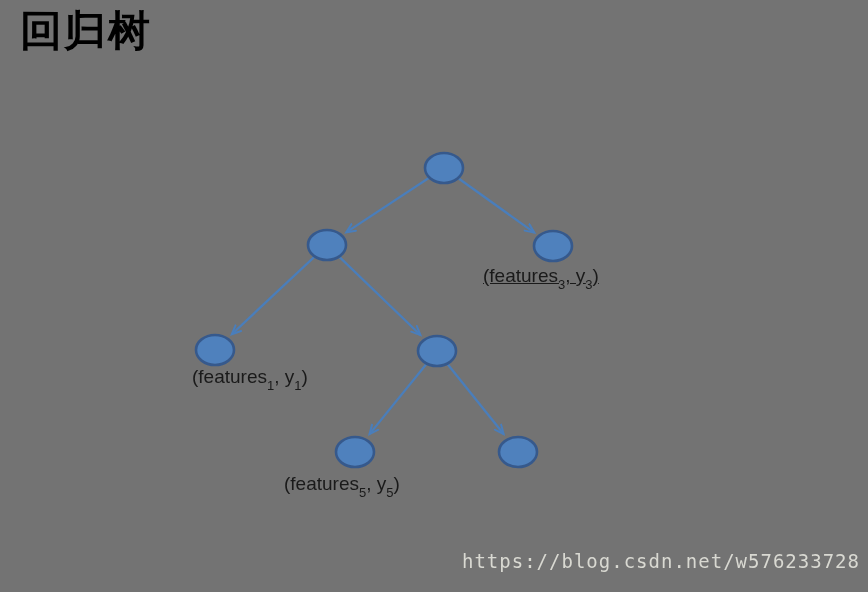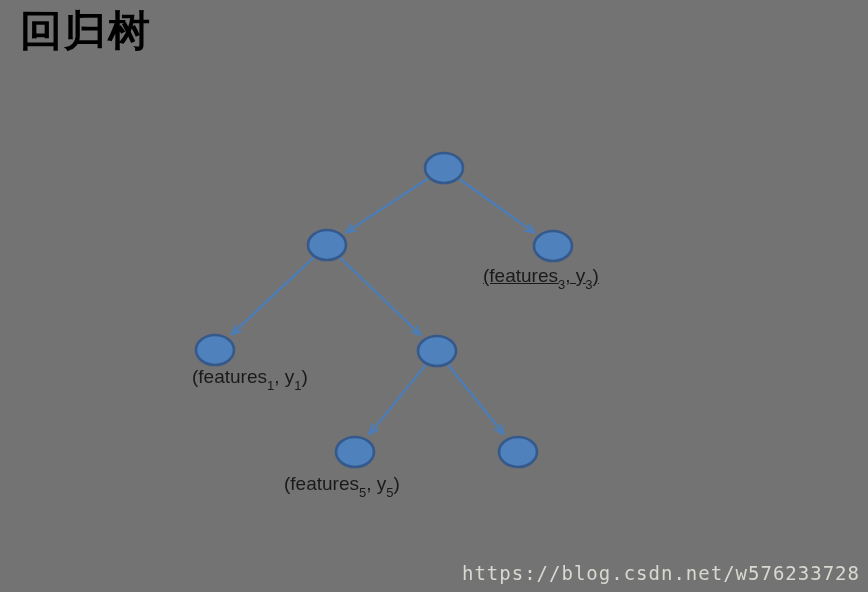--- a/index.html
+++ b/index.html
@@ -54,7 +54,7 @@
   .watermark {
     position: absolute;
     right: 8px;
-    bottom: 8px;
+    bottom: 20px;
     font-family: "DejaVu Sans Mono", "Liberation Mono", monospace;
     font-size: 19px;
     letter-spacing: 1px;

